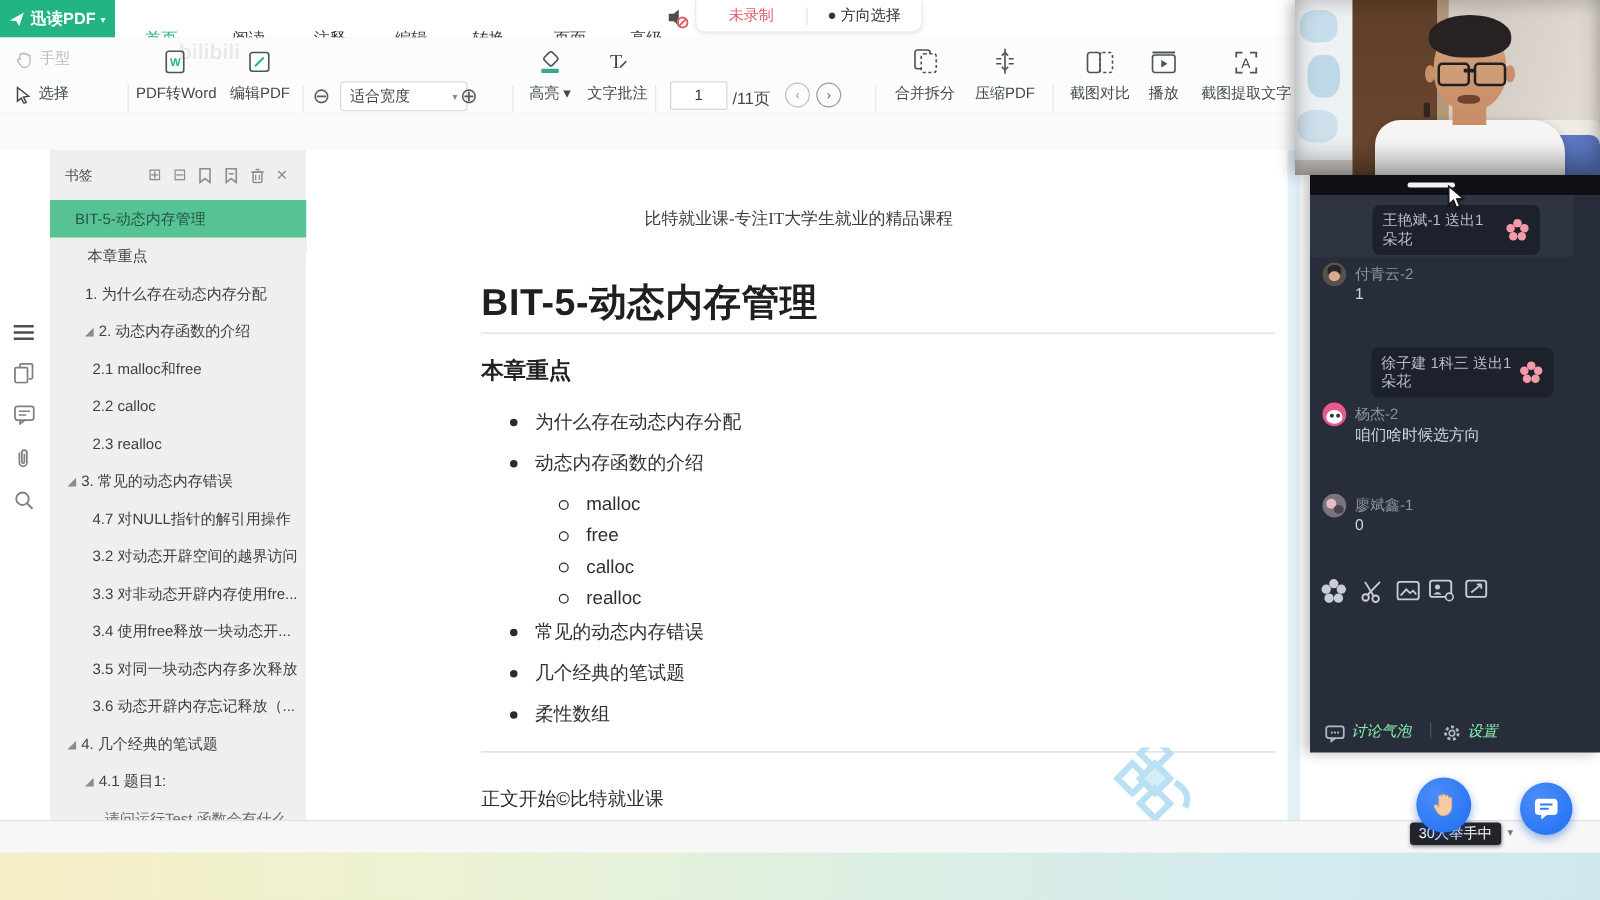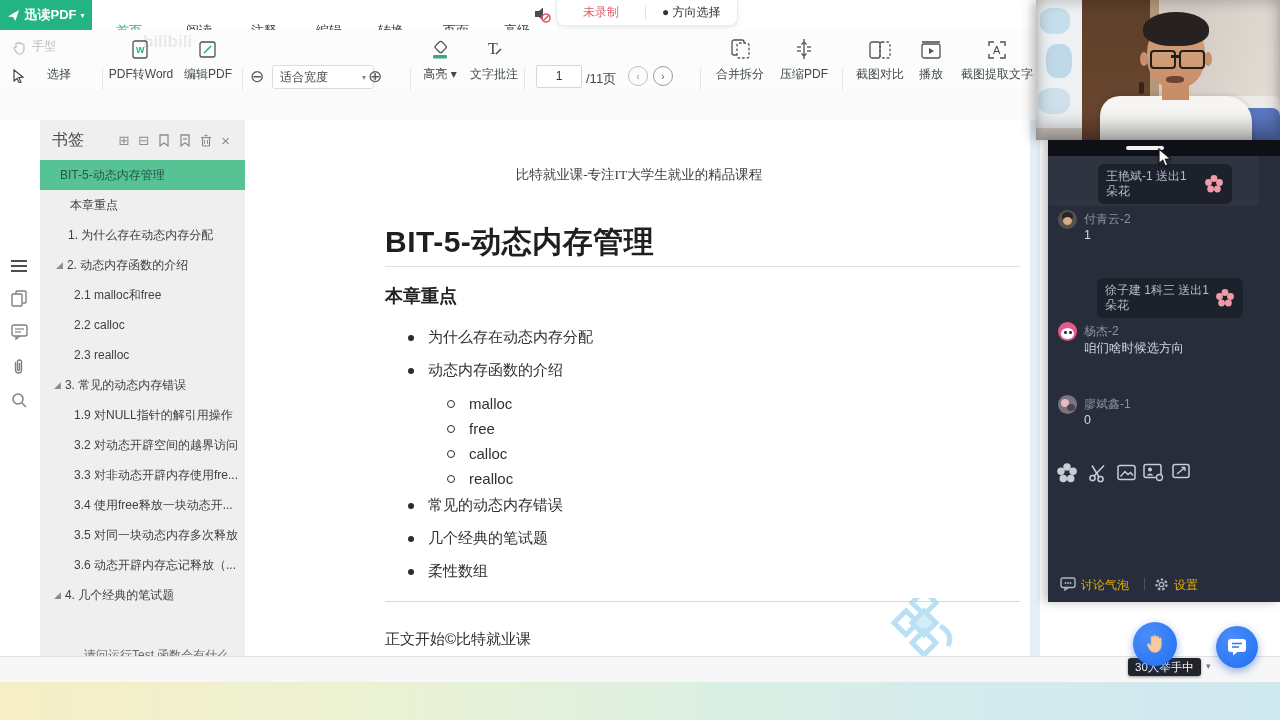--- a/index.html
+++ b/index.html
@@ -142,7 +142,7 @@
         </svg>
       <span class="rlbl dis">手型</span>
     </div>
-    <div class="r flex" style="left:12px;top:36px;gap:22px">
+    <div class="r flex" style="left:12px;top:36px;gap:6px">
       <svg width="13" height="14" viewBox="0 0 13 14">
           <path d="M2 1 L11 8 L6.8 8.6 L9 13 L7.2 13.8 L5 9.5 L2 12 Z" fill="none" stroke="#3f4a46" stroke-width="1.2"></path>
         </svg>

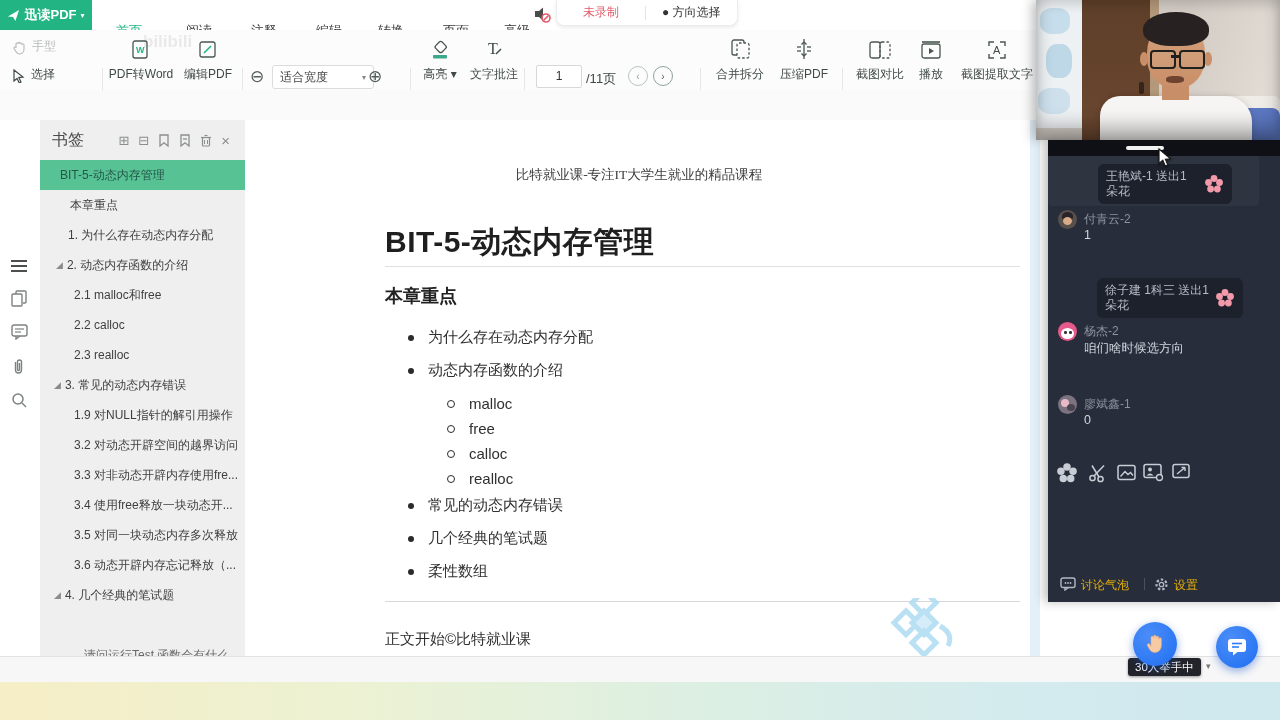--- a/index.html
+++ b/index.html
@@ -324,7 +324,7 @@
 
   <div class="r sidebar"></div>
   <div class="r sb-head">
-    <span style="font-size:16px">书签</span>
+    <span style="font-size:11px">书签</span>
     <span style="flex:1"></span>
     <span class="sb-hic">⊞</span>
     <span class="sb-hic">⊟</span>

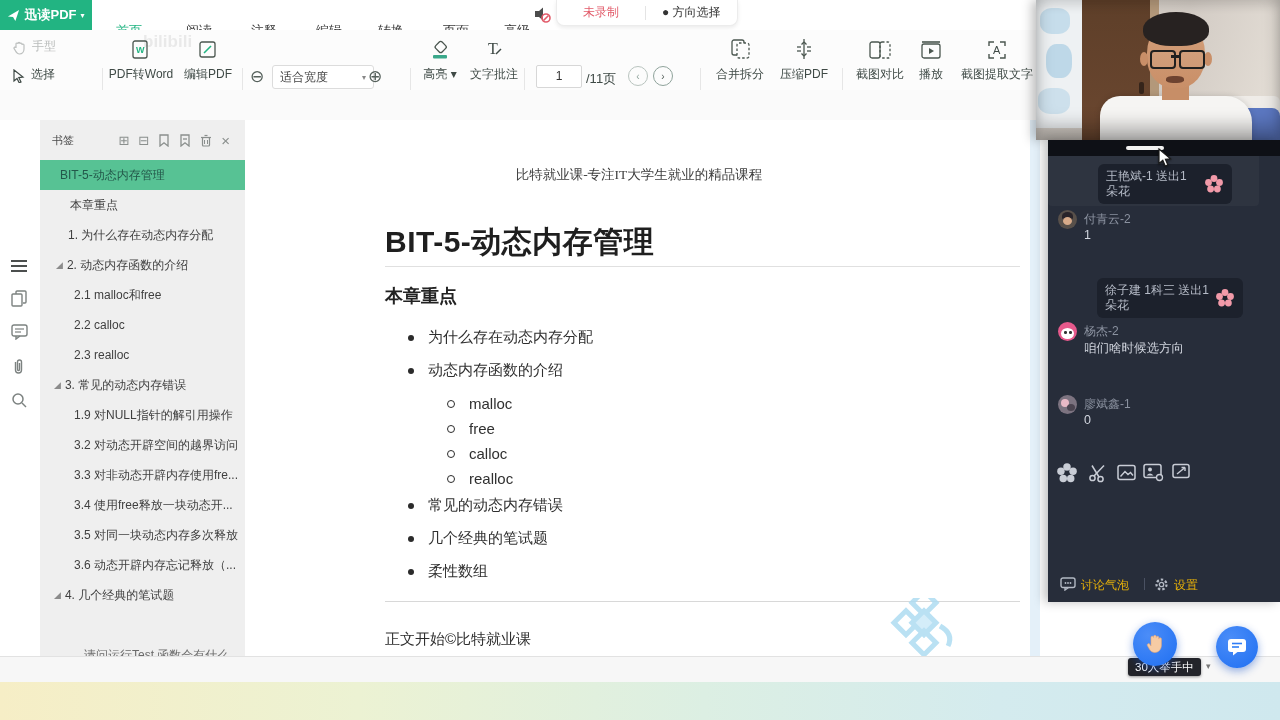--- a/index.html
+++ b/index.html
@@ -354,7 +354,7 @@
   <div class="r sb-item sb-sel" style="top:160px;padding-left:20px"><span>BIT-5-动态内存管理</span></div>
   <div class="r sb-item" style="top:190px;padding-left:30px"><span>本章重点</span></div>
   <div class="r sb-item" style="top:220px;padding-left:28px"><span>1. 为什么存在动态内存分配</span></div>
-  <div class="r sb-item" style="top:250px;padding-left:16px"><span class="arr">◢</span><span>2. 动态内存函数的介绍</span></div>
+  <div class="r sb-item" style="top:250px;padding-left:28px"><span class="arr">◢</span><span>2. 动态内存函数的介绍</span></div>
   <div class="r sb-item" style="top:280px;padding-left:34px"><span>2.1 malloc和free</span></div>
   <div class="r sb-item" style="top:310px;padding-left:34px"><span>2.2 calloc</span></div>
   <div class="r sb-item" style="top:340px;padding-left:34px"><span>2.3 realloc</span></div>

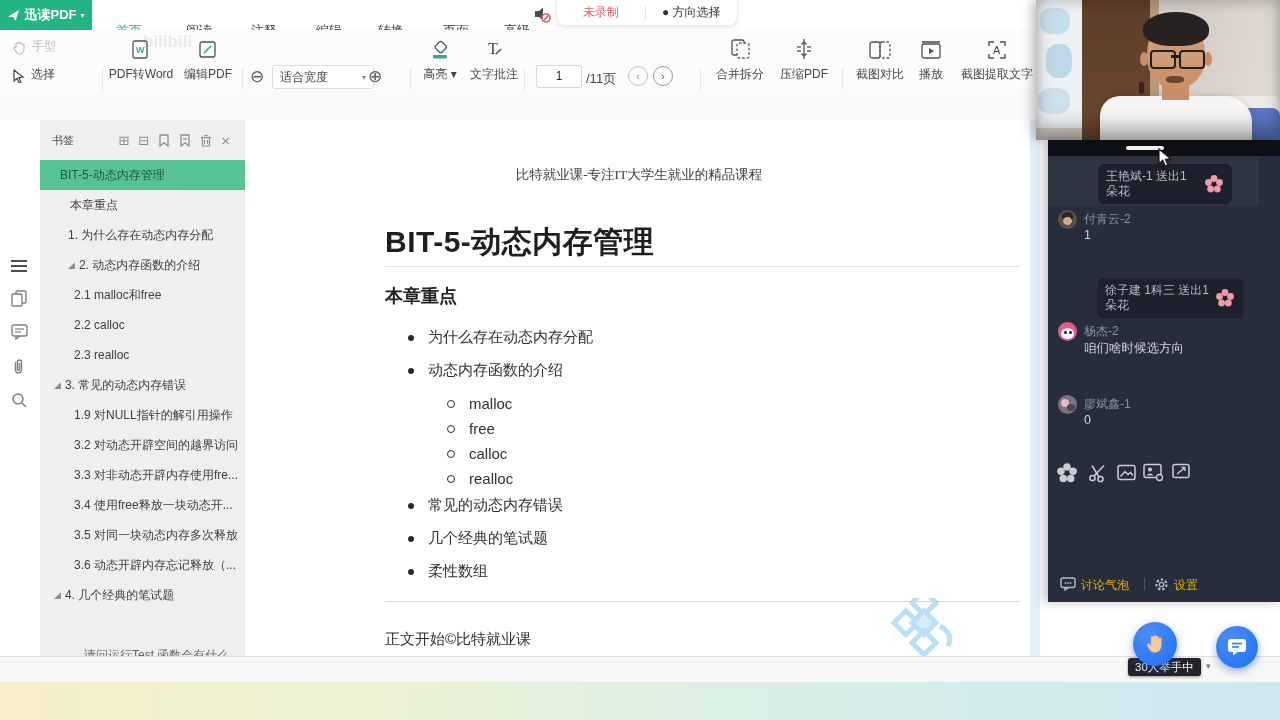--- a/index.html
+++ b/index.html
@@ -359,7 +359,7 @@
   <div class="r sb-item" style="top:310px;padding-left:34px"><span>2.2 calloc</span></div>
   <div class="r sb-item" style="top:340px;padding-left:34px"><span>2.3 realloc</span></div>
   <div class="r sb-item" style="top:370px;padding-left:14px"><span class="arr">◢</span><span>3. 常见的动态内存错误</span></div>
-  <div class="r sb-item" style="top:400px;padding-left:34px"><span>1.9 对NULL指针的解引用操作</span></div>
+  <div class="r sb-item" style="top:400px;padding-left:34px"><span>4.7 对NULL指针的解引用操作</span></div>
   <div class="r sb-item" style="top:430px;padding-left:34px"><span>3.2 对动态开辟空间的越界访问</span></div>
   <div class="r sb-item" style="top:460px;padding-left:34px"><span>3.3 对非动态开辟内存使用fre...</span></div>
   <div class="r sb-item" style="top:490px;padding-left:34px"><span>3.4 使用free释放一块动态开...</span></div>

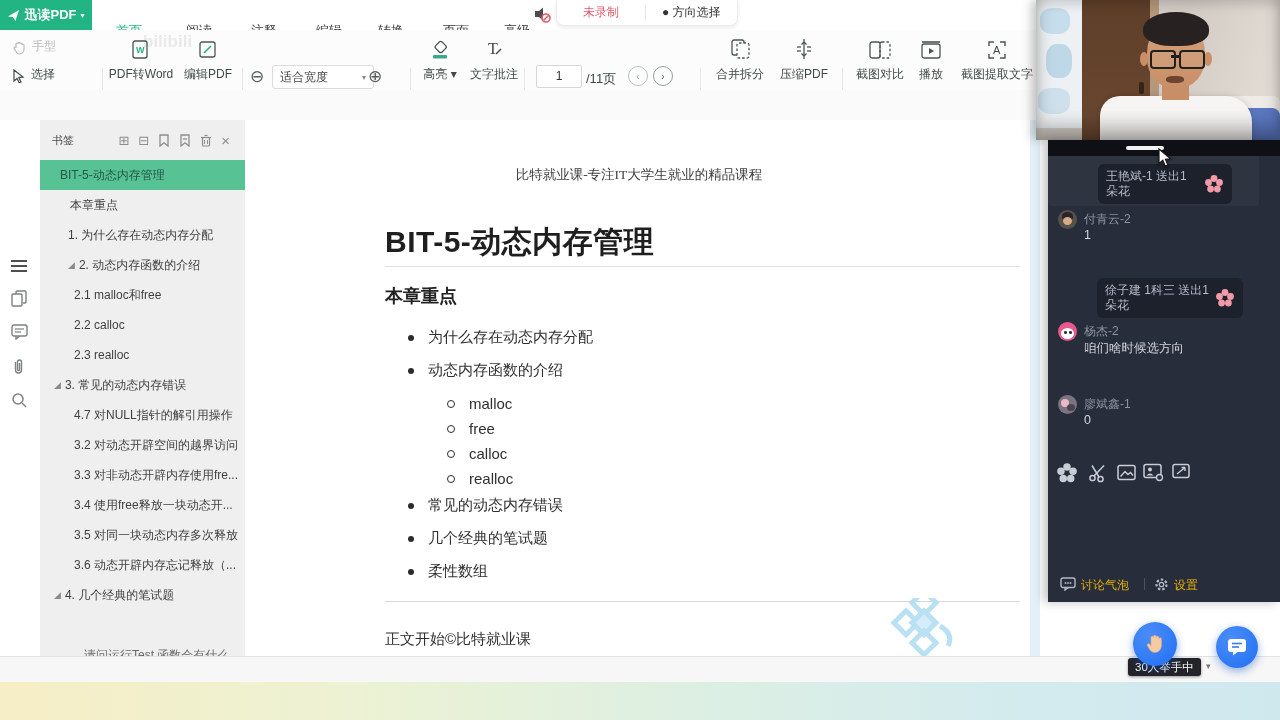--- a/index.html
+++ b/index.html
@@ -91,7 +91,7 @@
   .umsg{font-size:12.5px;color:#d2d6df;}
   .avatar{width:19px;height:19px;border-radius:50%;overflow:hidden;}
   .chat-inbox{left:10px;top:355px;width:211px;height:66px;background:#2e3440;border-radius:4px;}
-  .chat-bottom{font-size:12px;color:#eab308;display:flex;align-items:flex-start;gap:5px;}
+  .chat-bottom{font-size:12px;color:#86efac;display:flex;align-items:flex-end;gap:5px;font-style:italic;}
 
   .cursor-svg{filter:drop-shadow(0 1px 1px rgba(0,0,0,.5));}
   svg{display:block;}

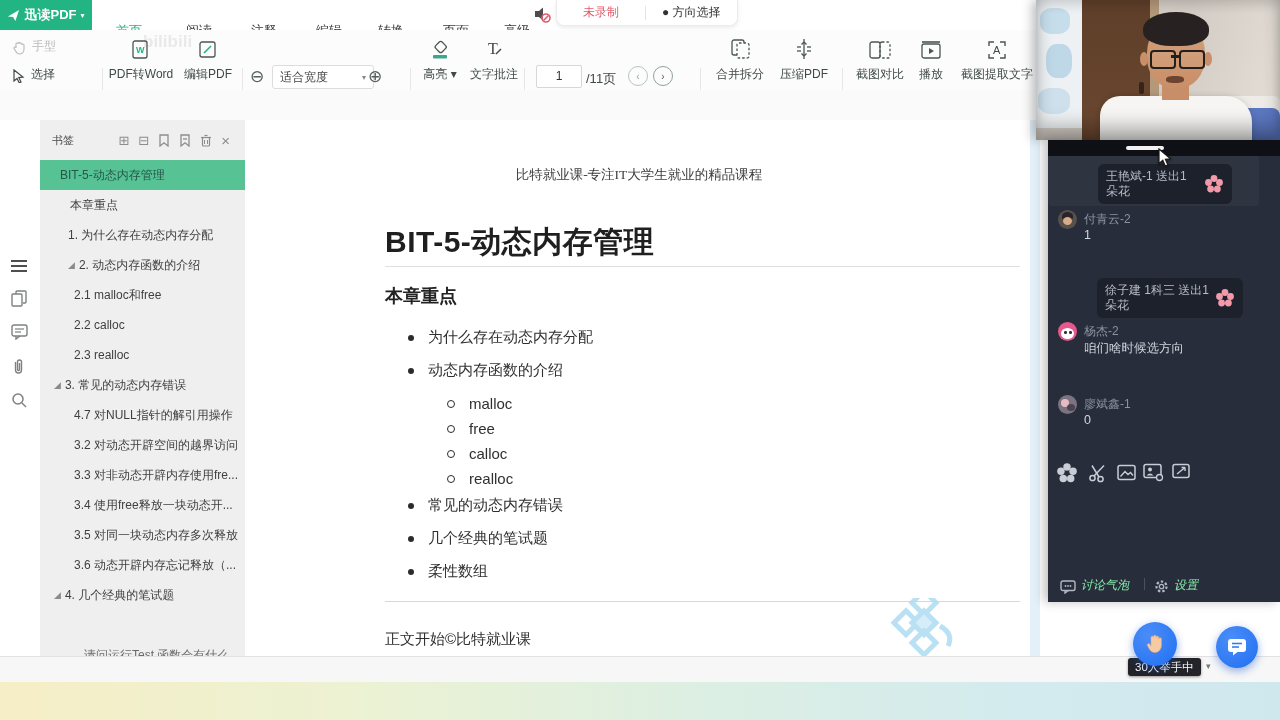--- a/index.html
+++ b/index.html
@@ -366,6 +366,7 @@
   <div class="r sb-item" style="top:520px;padding-left:34px"><span>3.5 对同一块动态内存多次释放</span></div>
   <div class="r sb-item" style="top:550px;padding-left:34px"><span>3.6 动态开辟内存忘记释放（...</span></div>
   <div class="r sb-item" style="top:580px;padding-left:14px"><span class="arr">◢</span><span>4. 几个经典的笔试题</span></div>
+  <div class="r sb-item" style="top:610px;padding-left:28px"><span class="arr">◢</span><span>4.1 题目1:</span></div>
   <div class="r sb-item" style="top:640px;padding-left:44px;height:16px;color:#6a6a6a"><span>请问运行Test 函数会有什么...</span></div>
 
   <div class="r viewer"></div>

